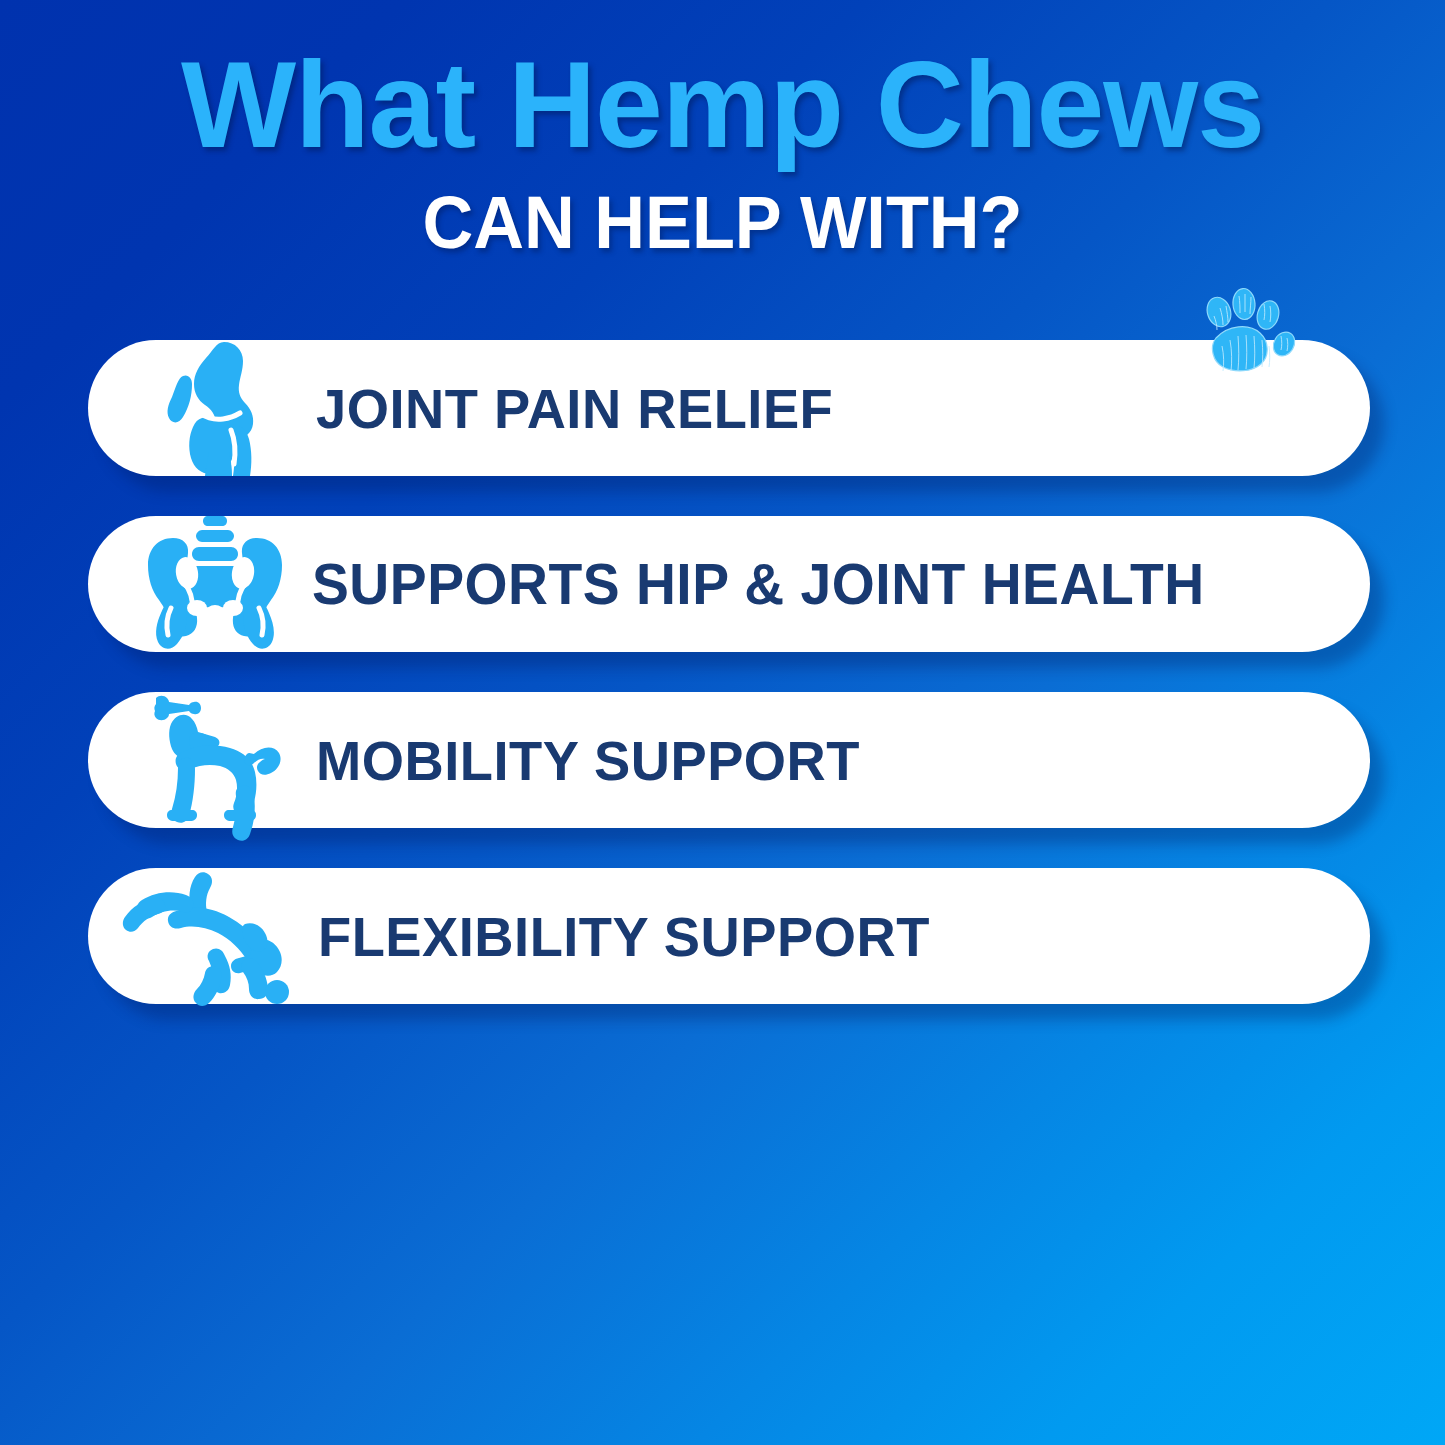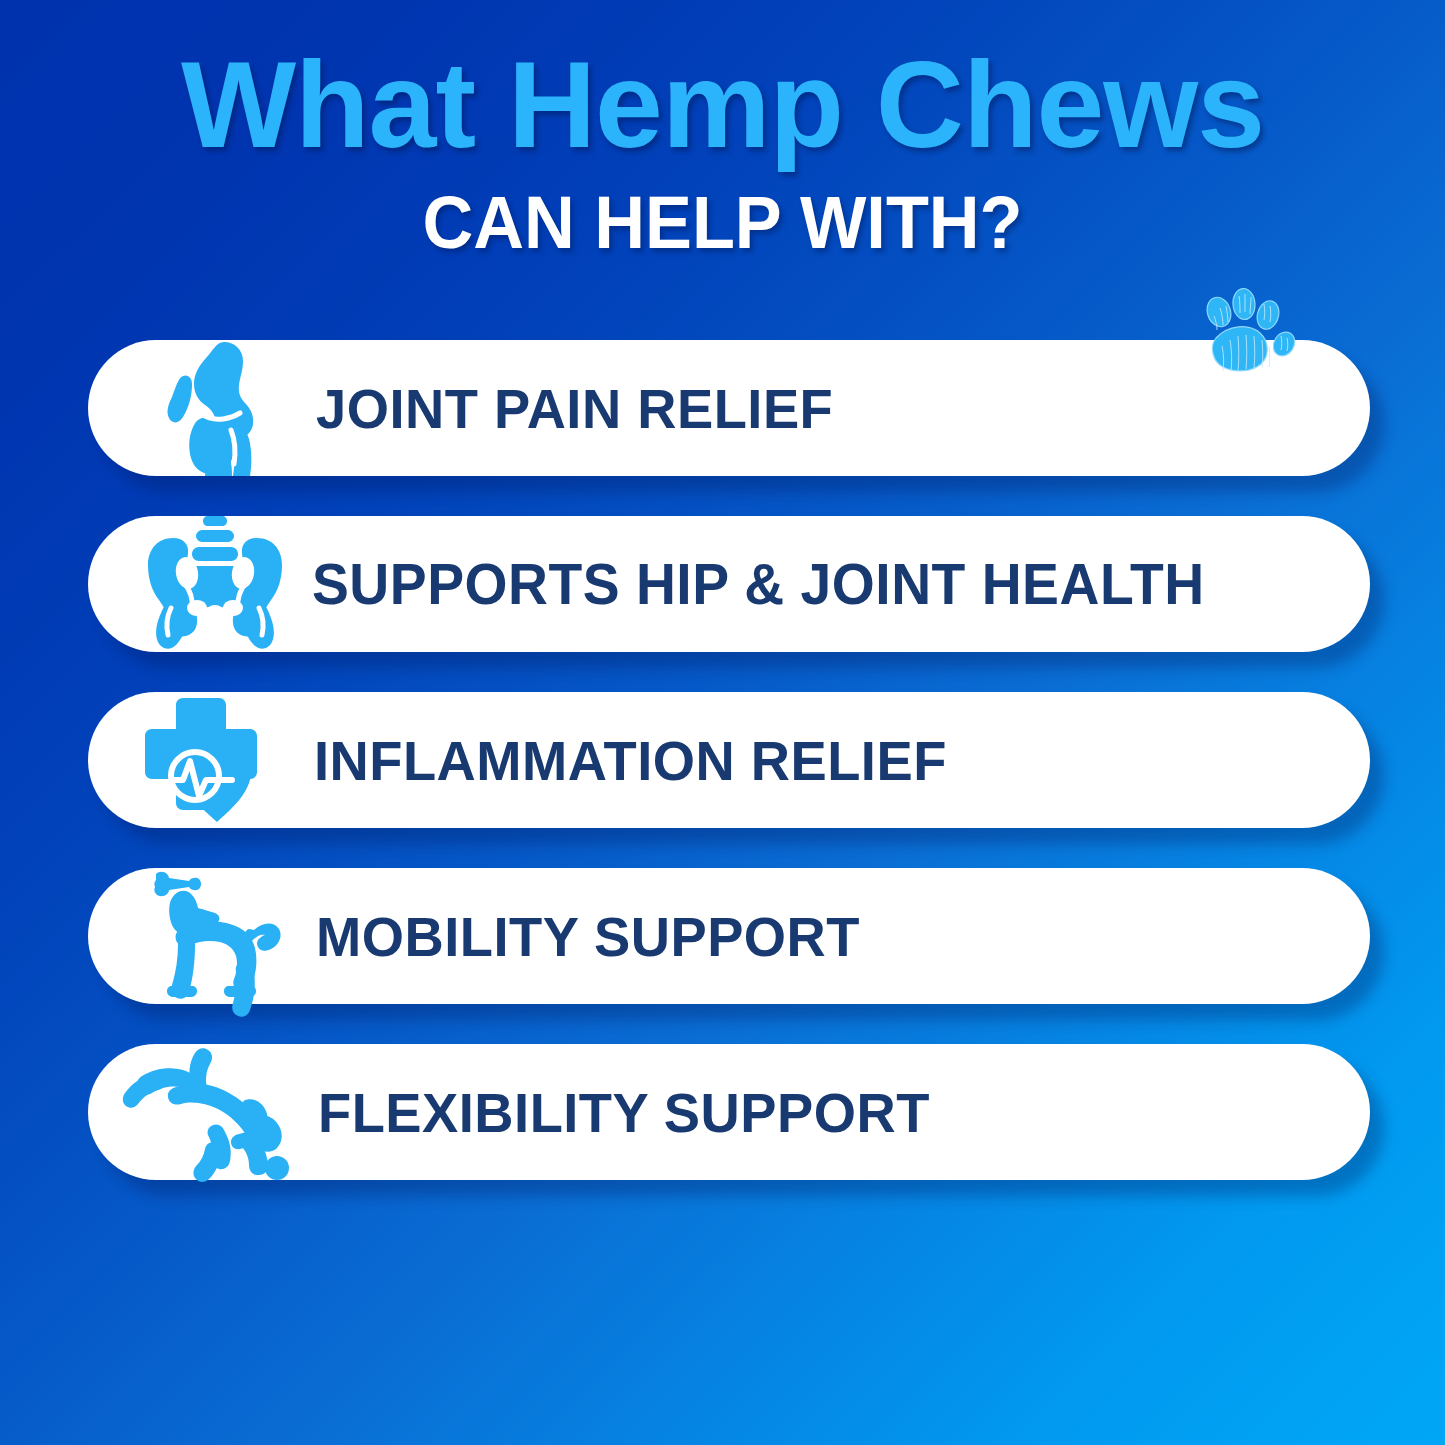--- a/index.html
+++ b/index.html
@@ -208,20 +208,6 @@
     </div>
 
 
-    <div class="pill row-4">
-      <span class="pill-icon">
-        <svg viewBox="0 0 160 136" width="160" height="136" aria-hidden="true">
-          <path class="ico-a" d="M48 6h36c4 0 7 3 7 7v24h24c4 0 7 3 7 7v36c0 4-3 7-7 7H91v24c0 4-3 7-7 7H48c-4 0-7-3-7-7V87H17c-4 0-7-3-7-7V44c0-4 3-7 7-7h24V13c0-4 3-7 7-7z"></path>
-          <path class="ico-a" d="M95 58c12 0 21 9 21 22 0 19-18 36-34 50-16-14-34-31-34-50 0-13 9-22 21-22 6 0 11 3 13 7 2-4 7-7 13-7z"></path>
-          <circle class="ico-a" cx="60" cy="84" r="24"></circle>
-          <g class="ico-s" stroke-width="6" stroke-linejoin="round" stroke-linecap="round">
-            <circle cx="60" cy="84" r="24" fill="none"></circle>
-            <path d="M38 88h10l7-19 9 35 7-16h26"></path>
-          </g>
-        </svg>
-      </span>
-      <span class="pill-label">INFLAMMATION RELIEF</span>
-    </div>
 
     <div class="pill row-5">
       <span class="pill-icon">

